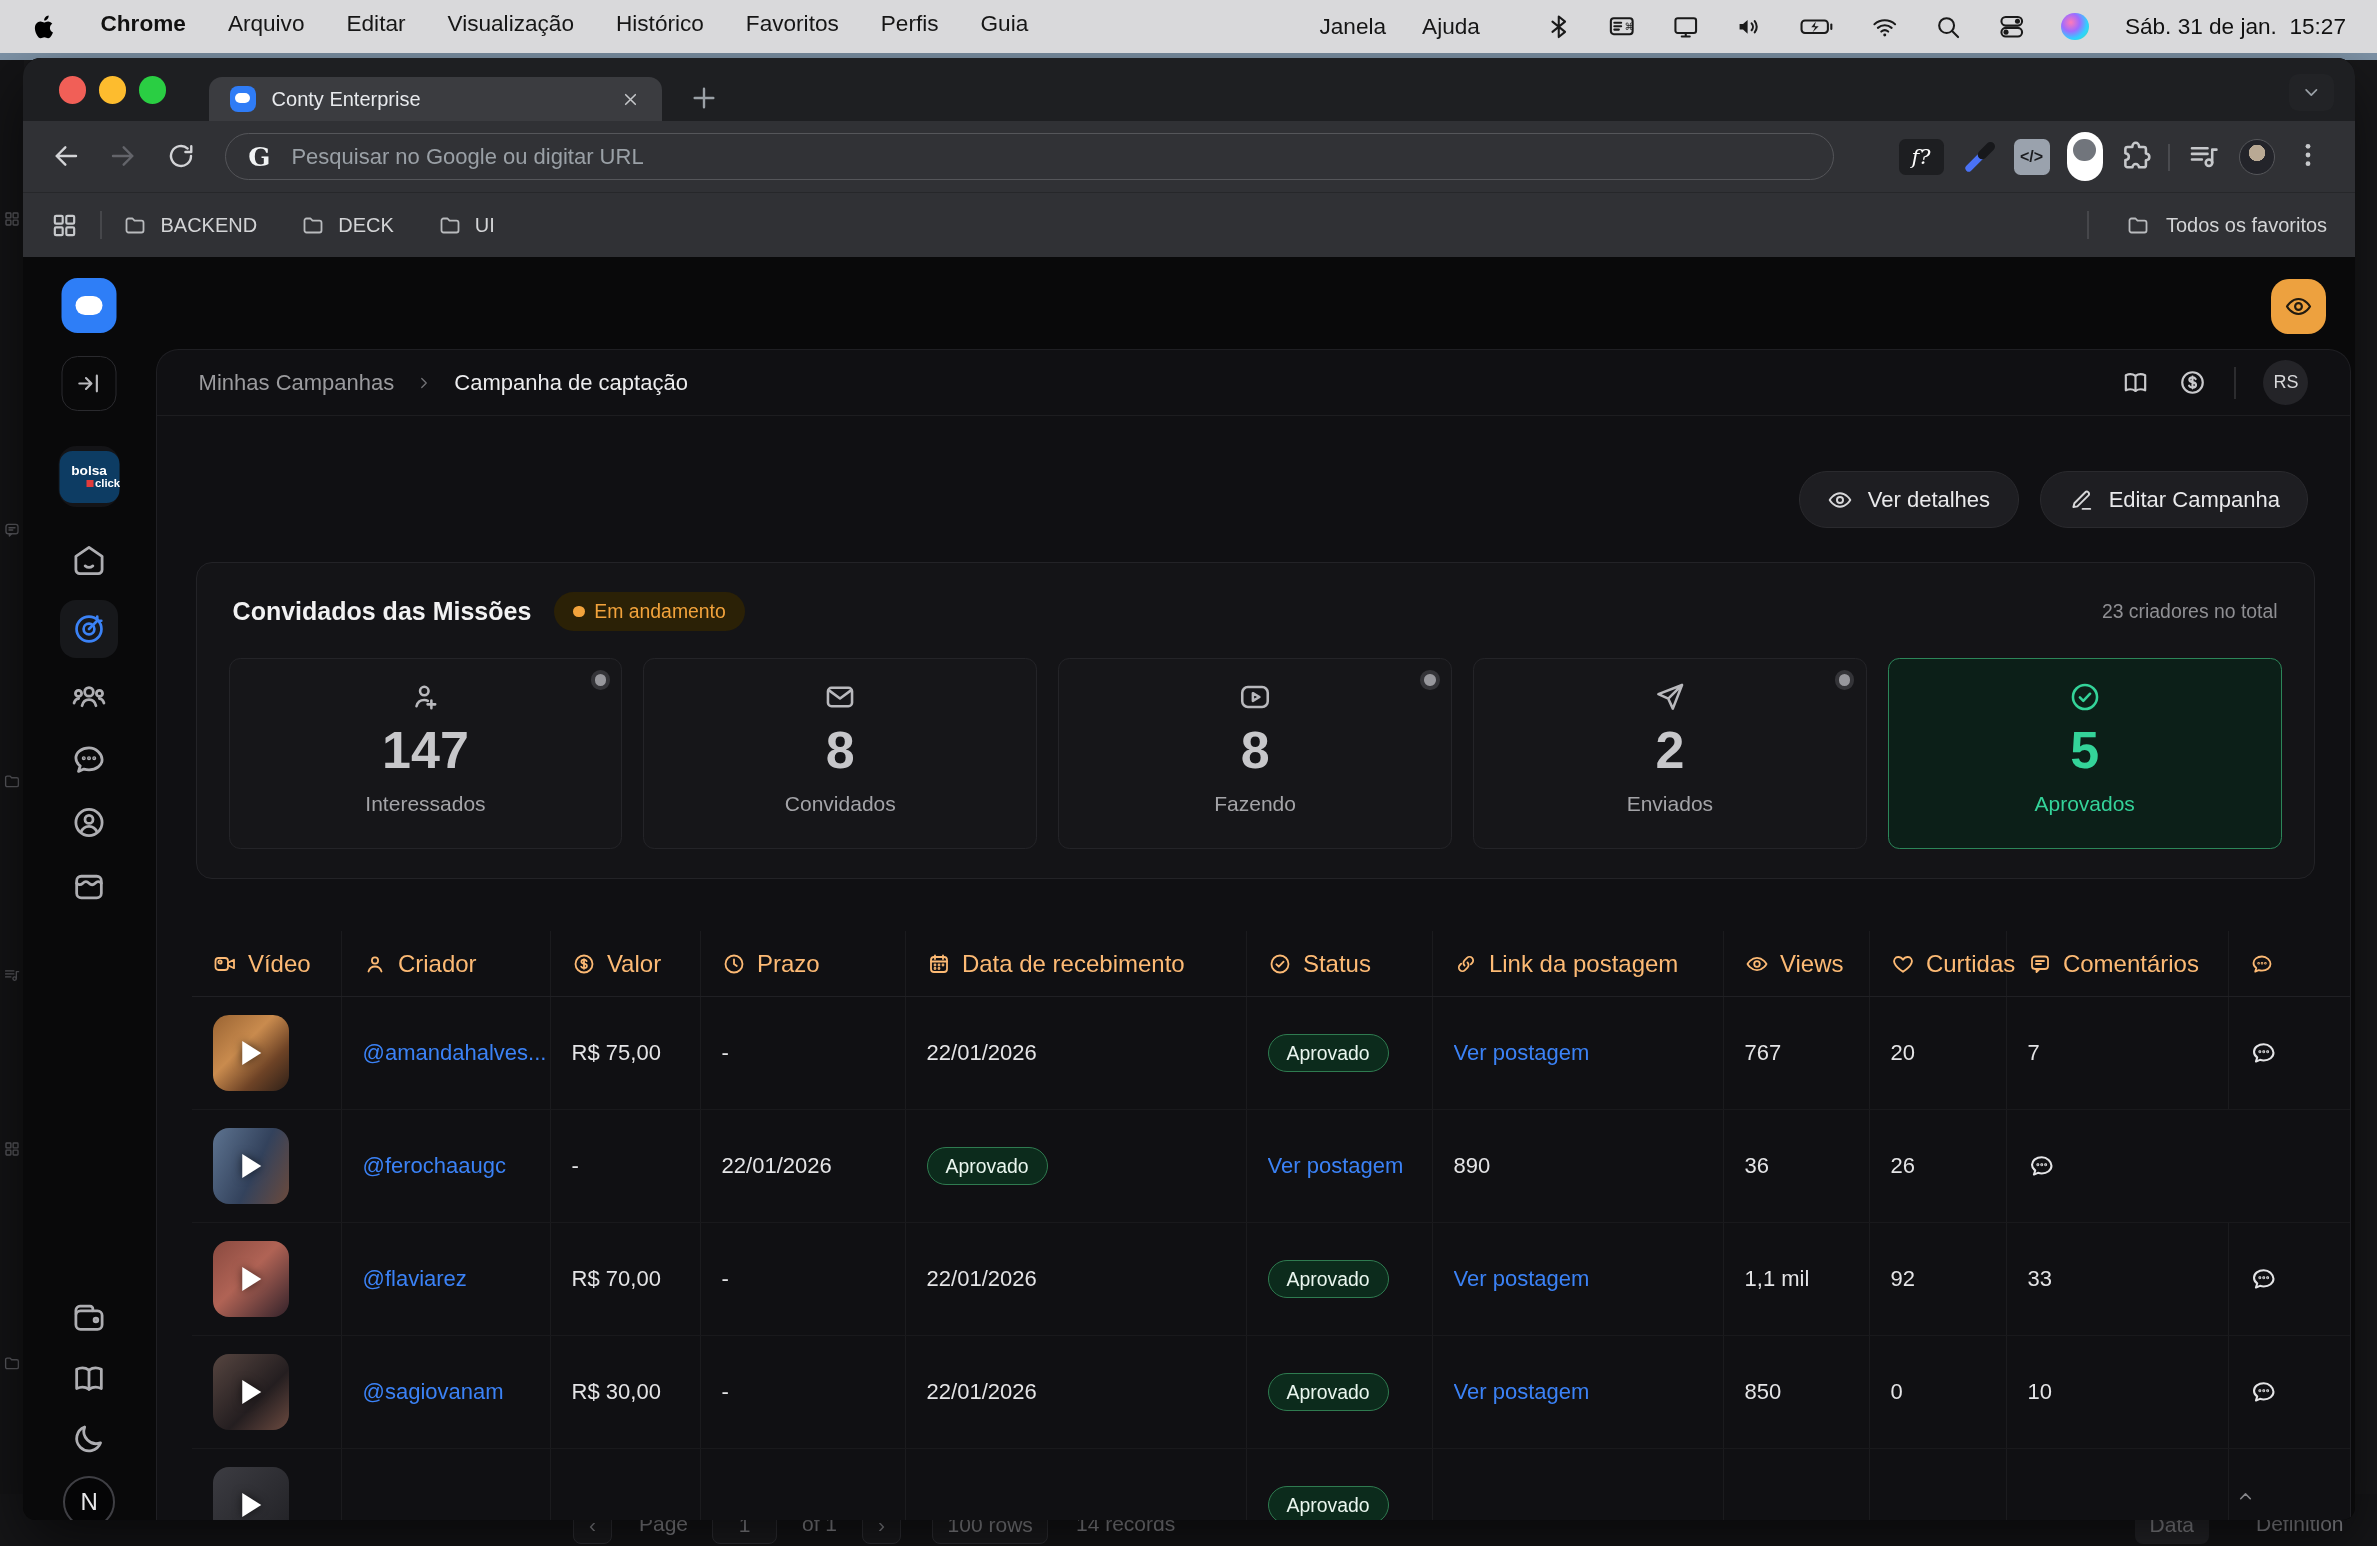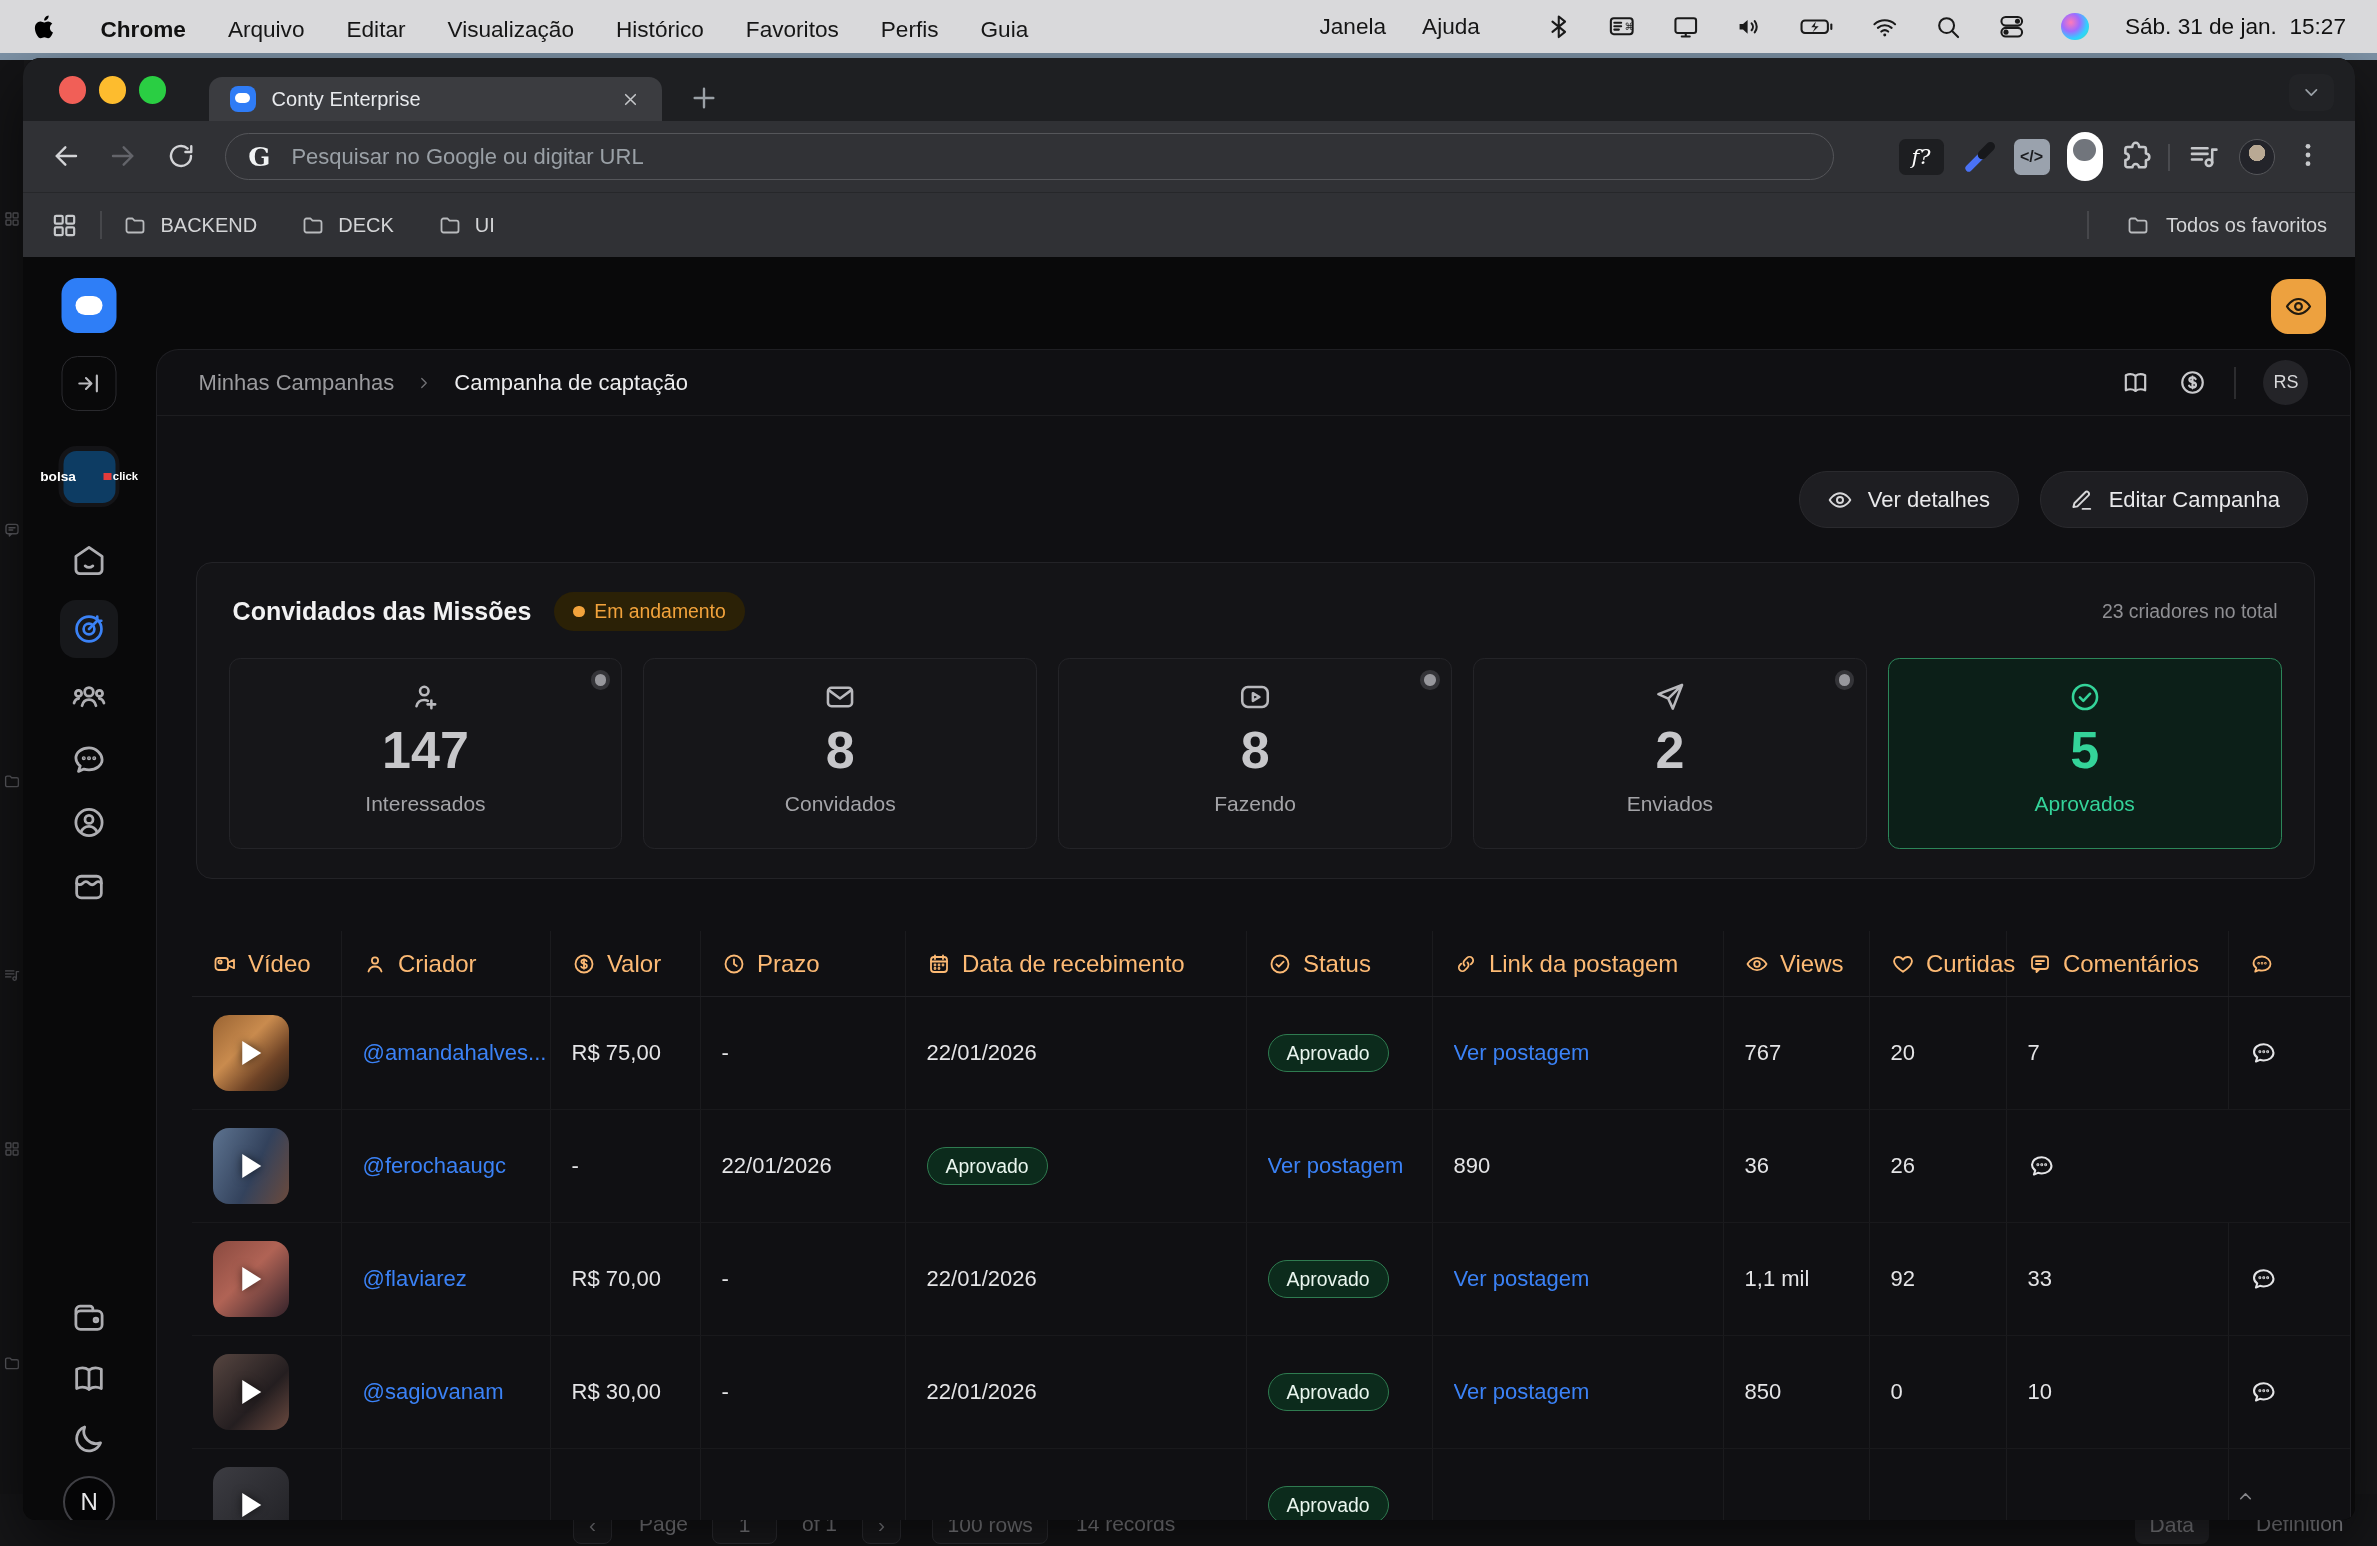--- a/index.html
+++ b/index.html
@@ -10,7 +10,7 @@
 
   
   .menubar { position:absolute; left:0; top:0; width:100%; height:53px; background:#d9d9db; display:flex; align-items:center; padding:0 31px; gap:0; z-index:30; color:#111; }
-  .mb-left { display:flex; align-items:flex-end; gap:42px; }
+  .mb-left { display:flex; align-items:flex-start; gap:42px; }
   .mb-apple { width:27.5px; height:32px; color:#000; }
   .mb-app { font-weight:bold; font-size:22.6px; }
   .mb-item { font-size:22.6px; color:#161616; }

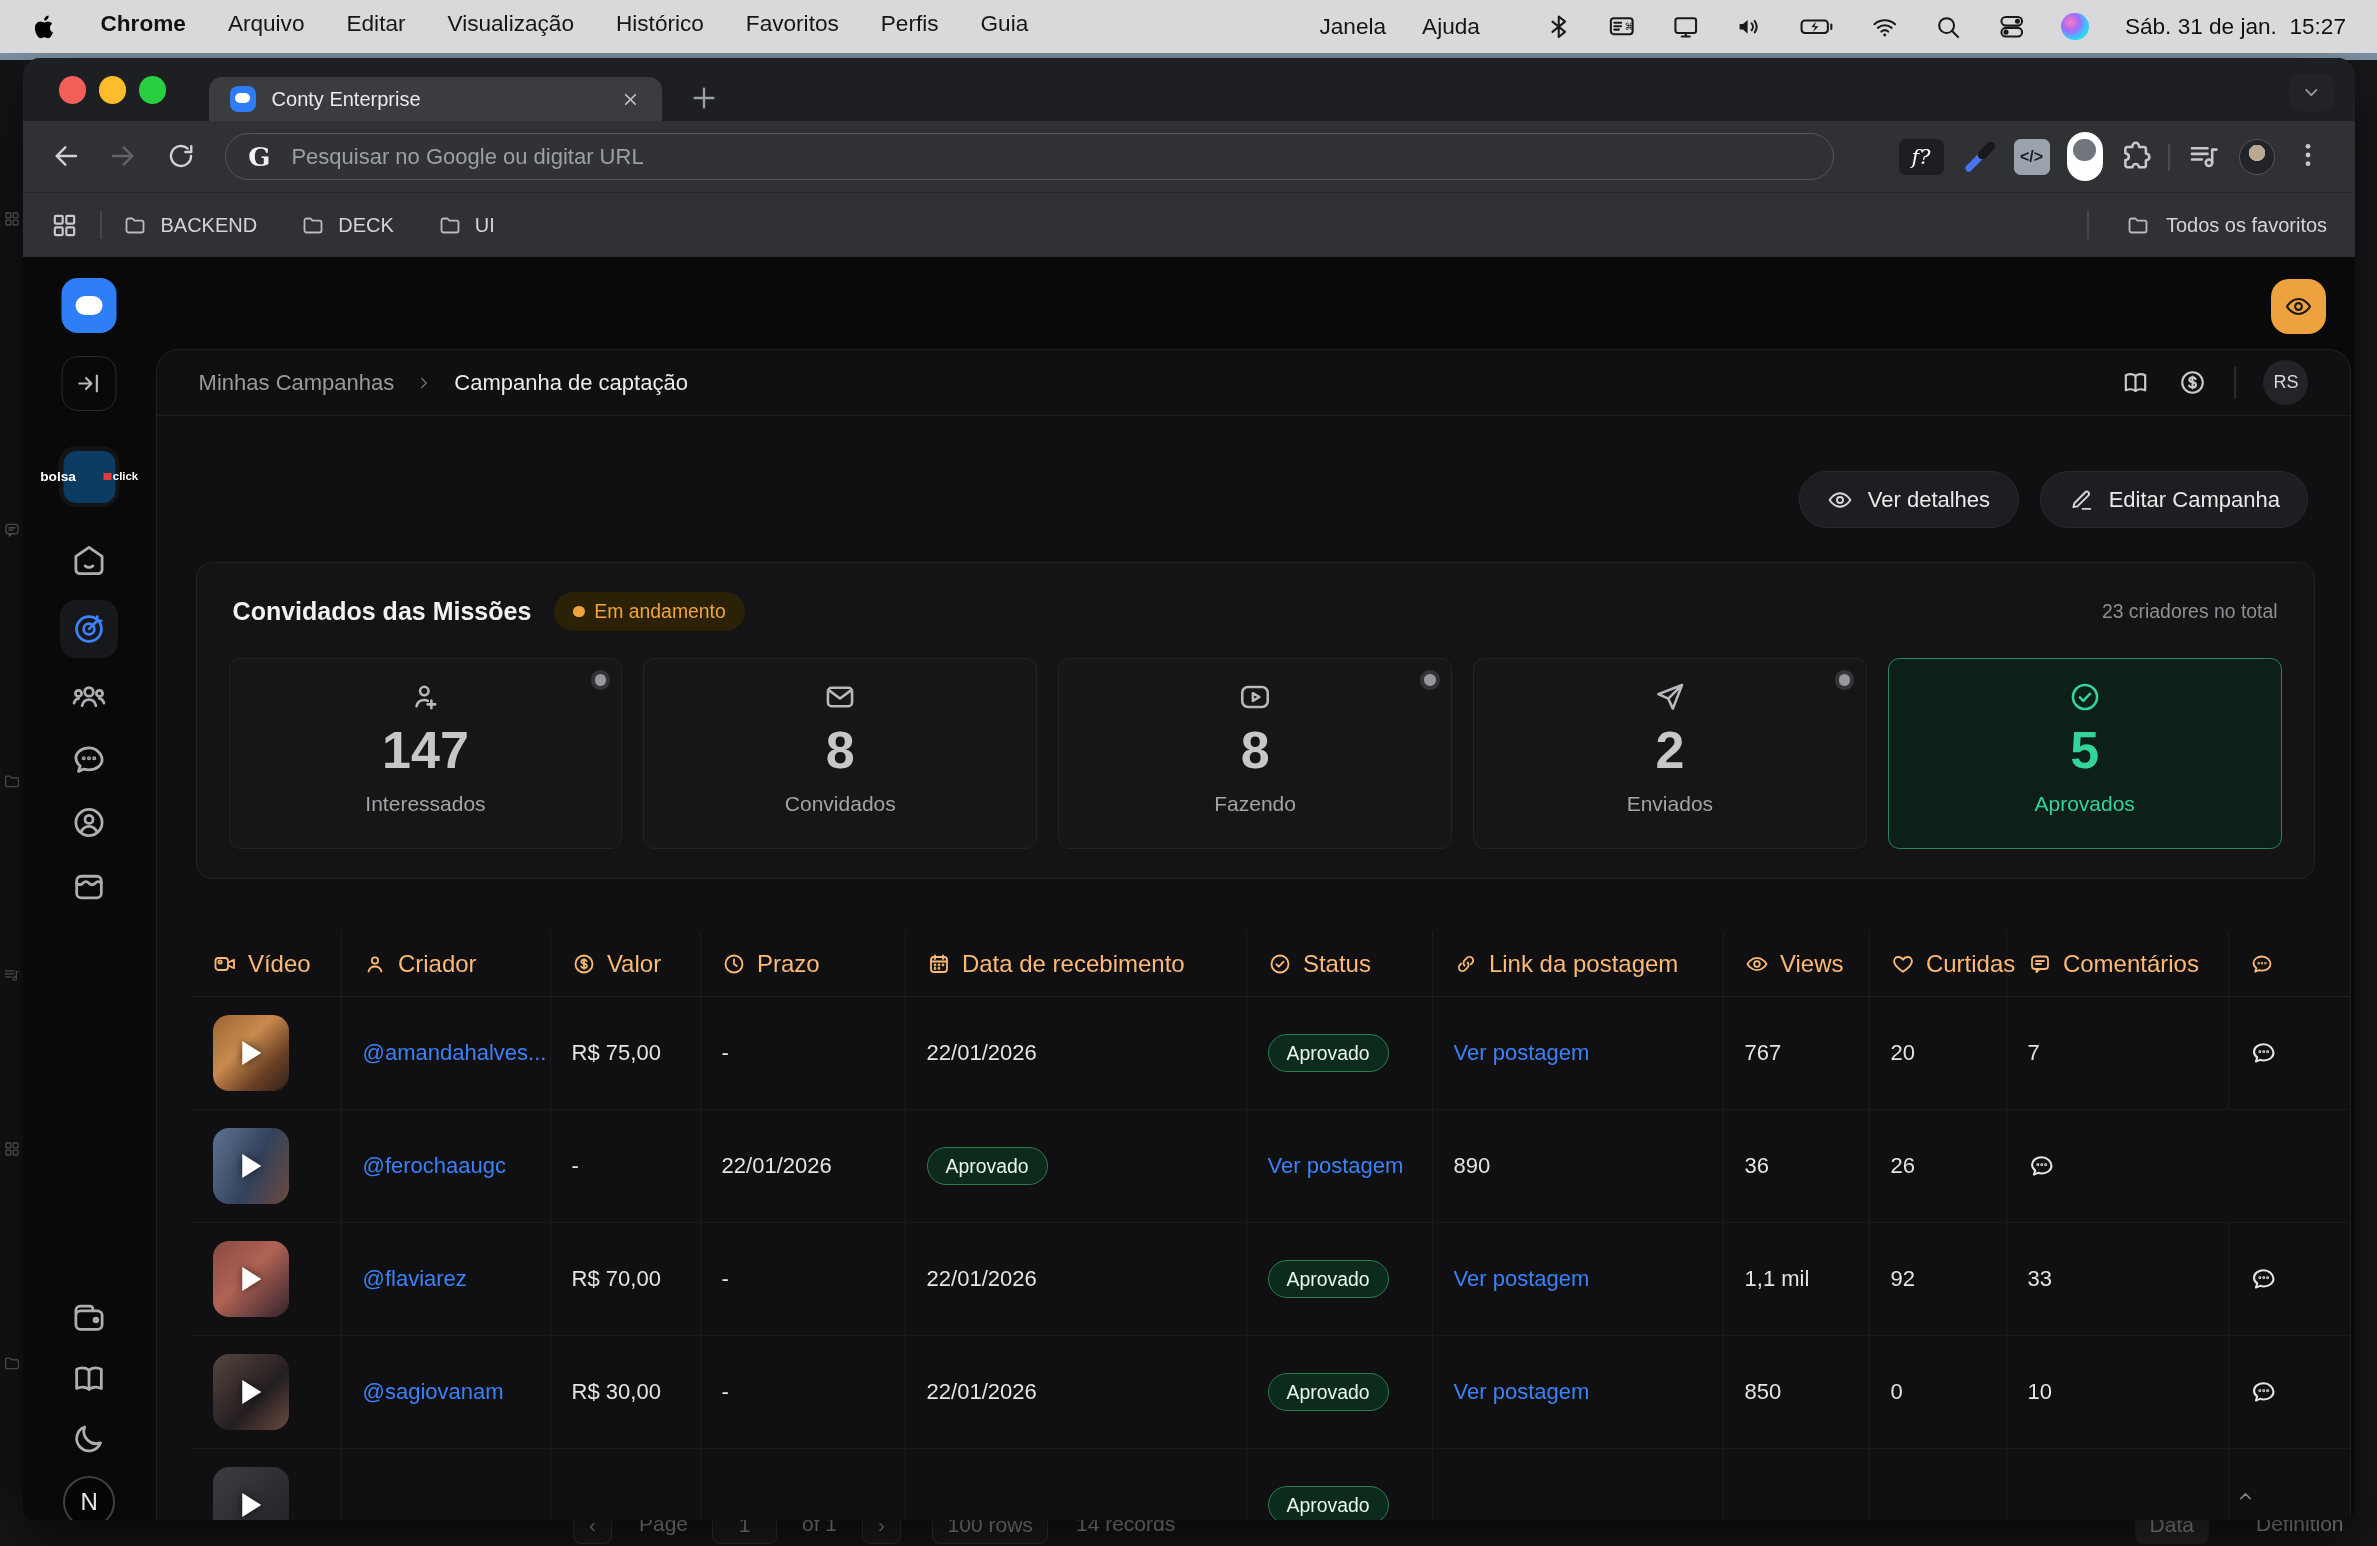--- a/index.html
+++ b/index.html
@@ -78,7 +78,7 @@
   .sb-btn .ico{ width:29px; height:29px; }
   .sb-collapse { top:99px; }
   .sb-bolsa { top:189px; width:61px; height:61px; border-radius:18px; background:#141417; }
-  .sb-bolsa-in { width:52px; height:52px; border-radius:13px; background:#0d3c63; display:flex; flex-direction:row; align-items:center; justify-content:center; color:#fff; line-height:1; }
+  .sb-bolsa-in { width:60px; height:52px; border-radius:13px; background:#0d3c63; display:flex; flex-direction:column; align-items:center; justify-content:center; color:#fff; line-height:1; }
   .sb-bolsa-in .b1 { font-size:13.7px; font-weight:bold; }
   .sb-bolsa-in .b2 { font-size:11.3px; font-weight:bold; display:flex; align-items:center; gap:1.6px;padding-left:28px; }
   .sb-bolsa-in .b2::before { content:""; width:7.3px; height:7.3px; background:#e23b3b; display:inline-block; }

